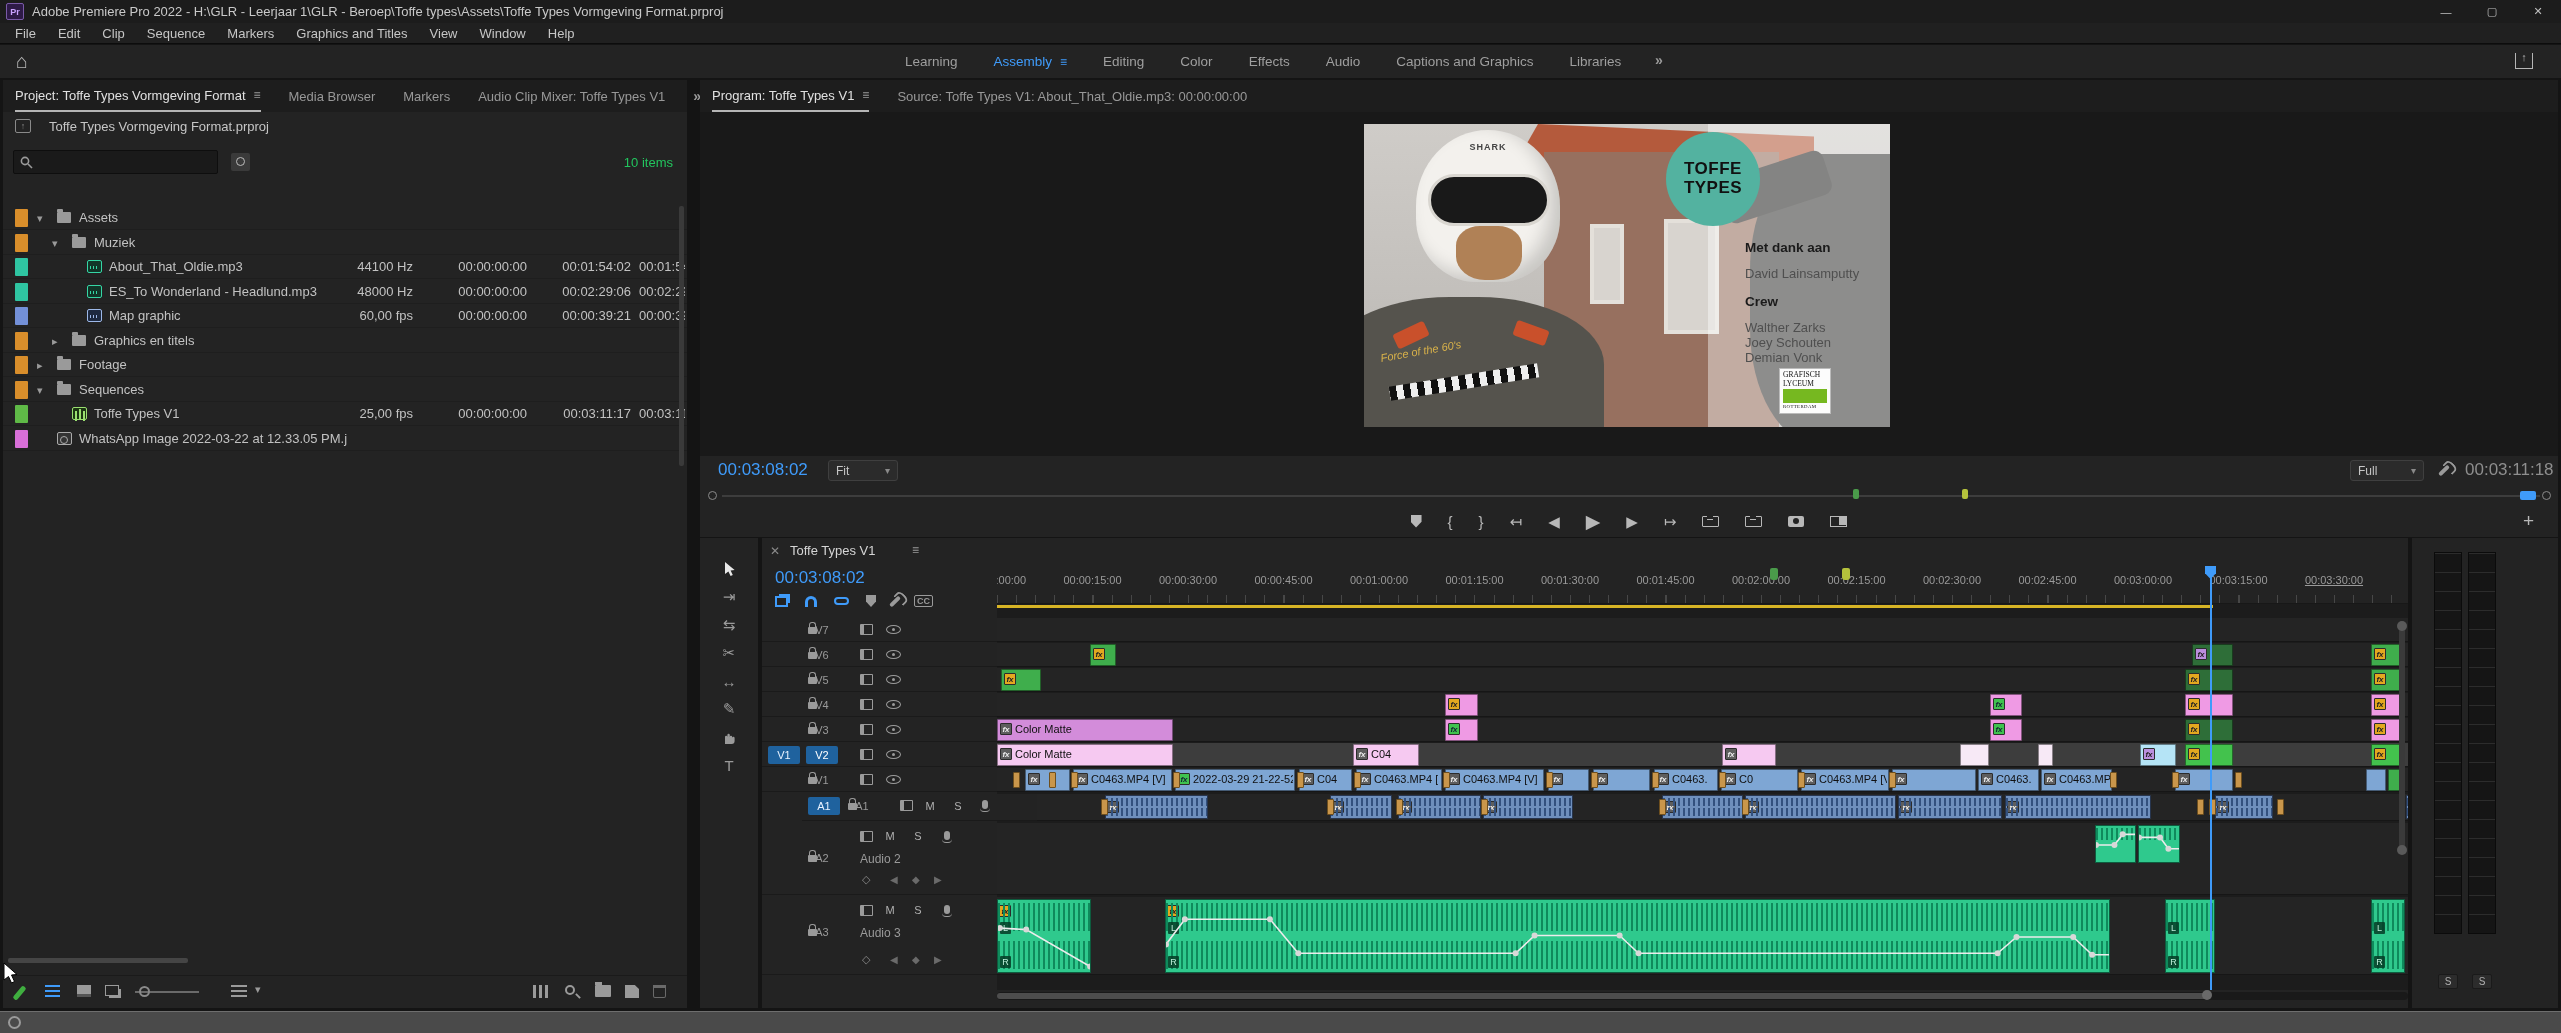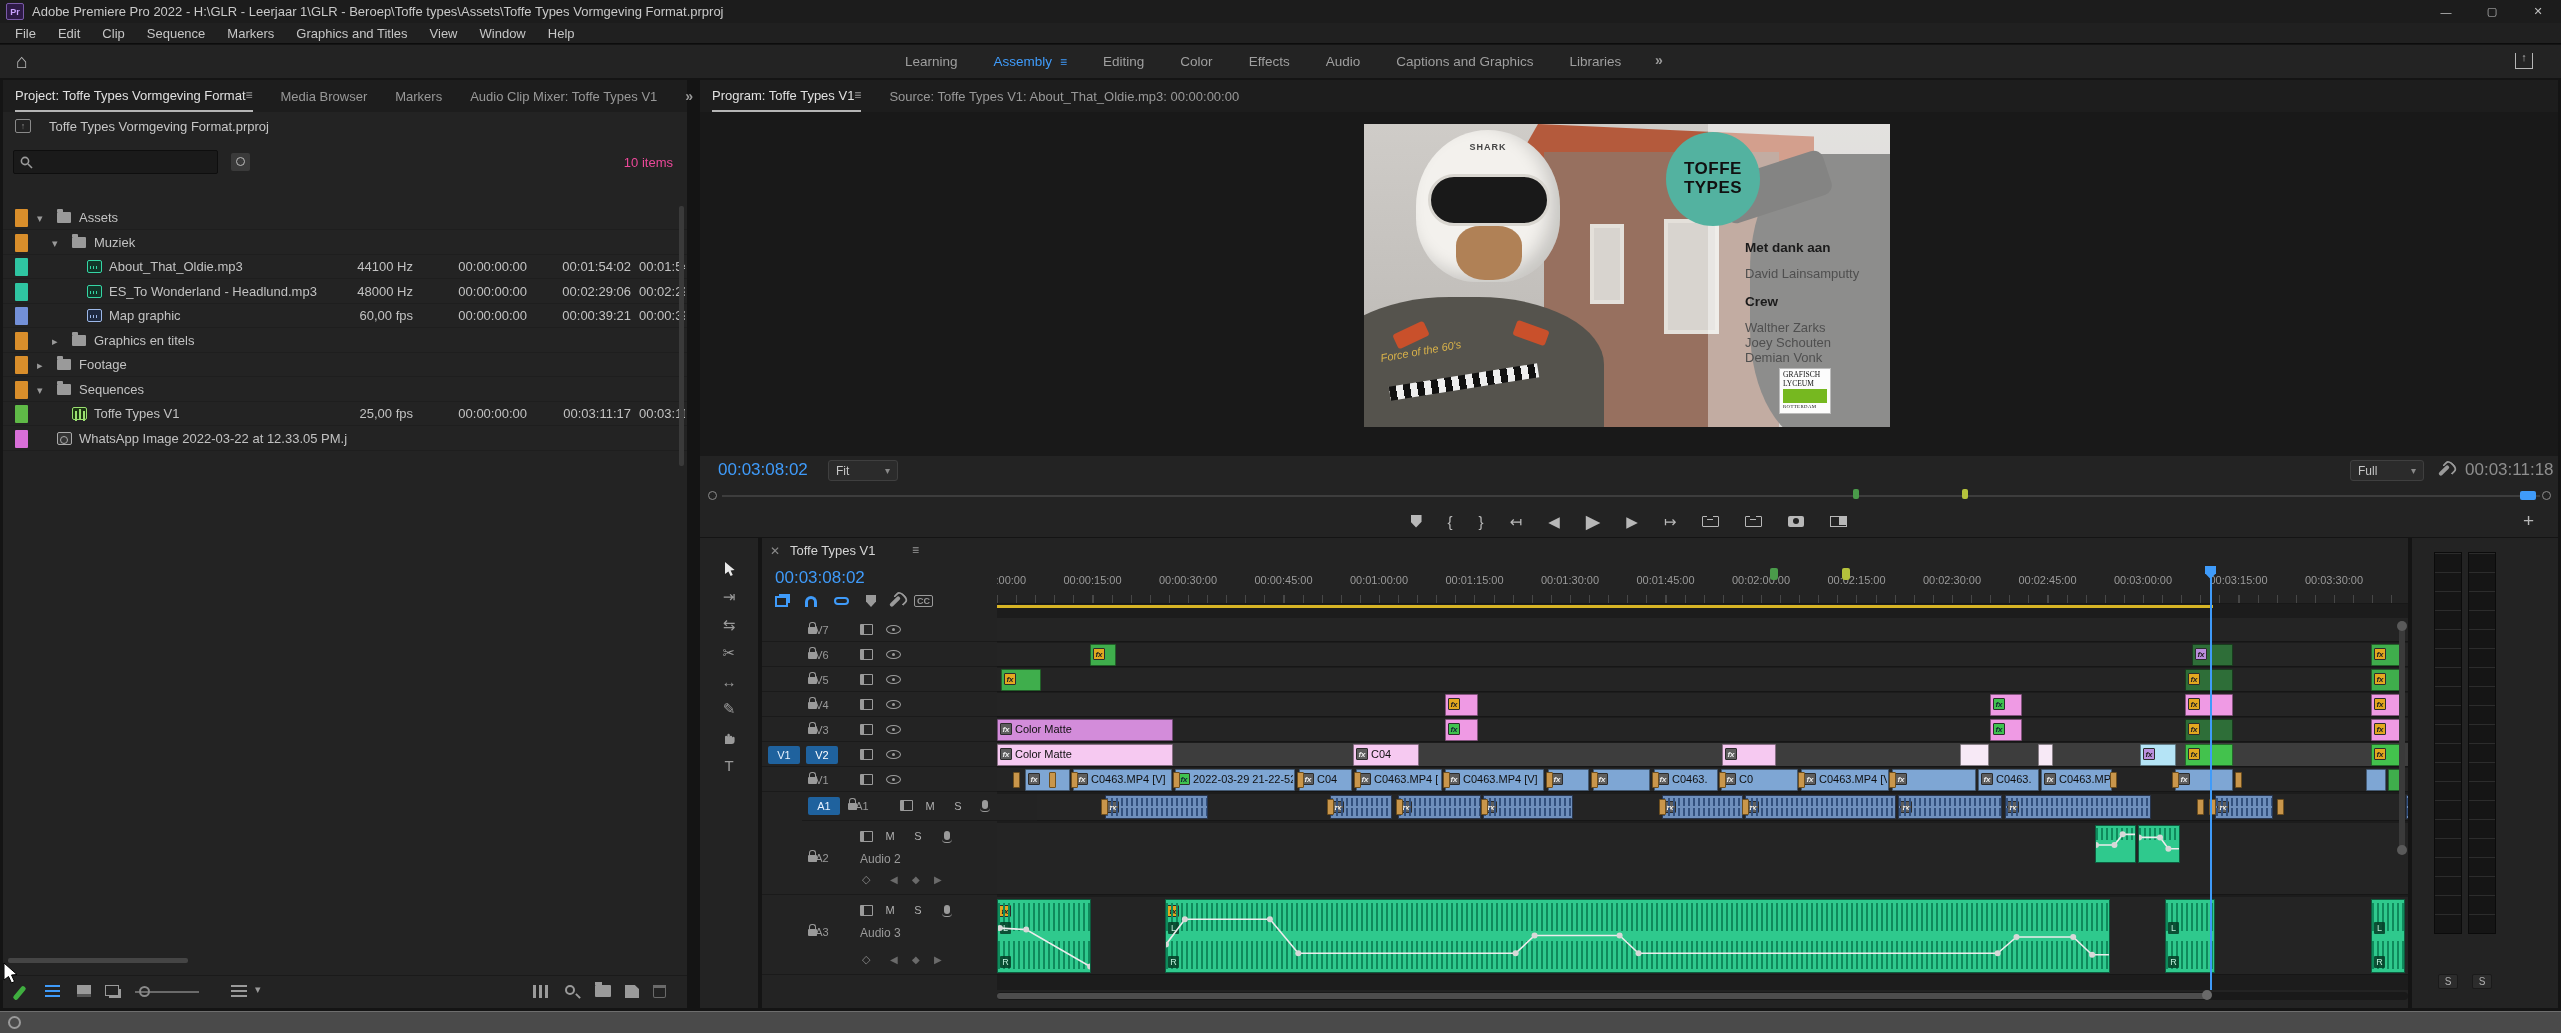--- a/index.html
+++ b/index.html
@@ -23,7 +23,7 @@
 
 .panel{position:absolute;background:#232323}
 .ptabbar{position:absolute;left:0;top:0;right:0;height:32px;background:#1d1d1d;display:flex;align-items:center;padding:0 12px;gap:28px}
-.ptab{color:#989898;font-size:13px;white-space:nowrap;height:32px;display:flex;align-items:center;}
+.ptab{color:#989898;font-size:13px;white-space:nowrap;height:32px;display:flex;align-items:center;gap:8px}
 .ptab.active{color:#e0e0e0;border-bottom:2px solid #b5b5b5}
 .ptab .pmenu{color:#9a9a9a;font-size:12px}
 .ptabbar .overflow{margin-left:auto}

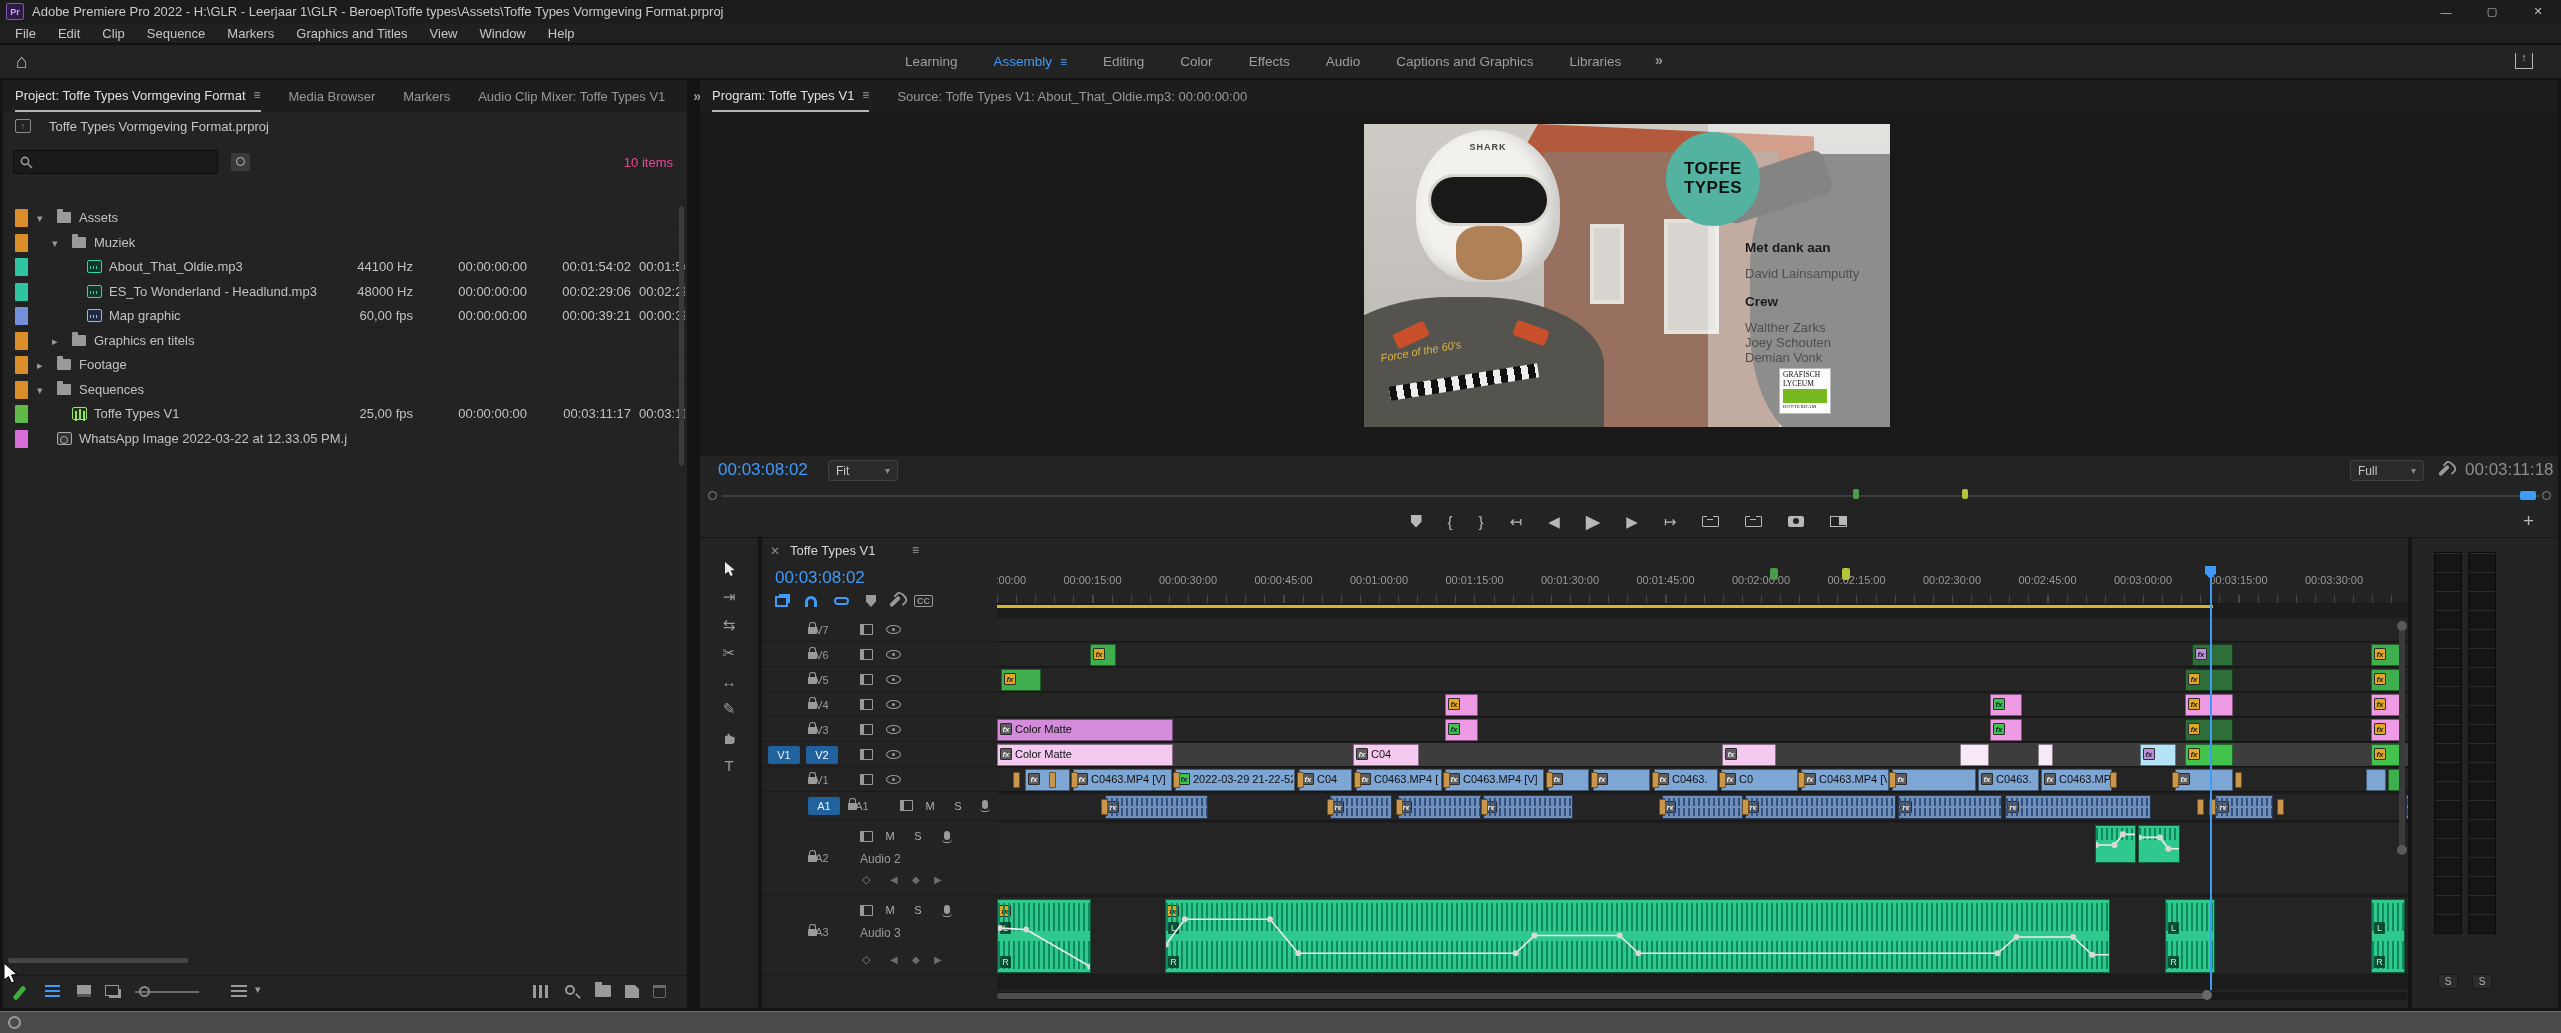--- a/index.html
+++ b/index.html
@@ -35,7 +35,7 @@
 .searchbox{position:absolute;left:10px;top:70px;width:205px;height:24px;background:#1a1a1a;border:1px solid #0e0e0e;border-radius:2px}
 .binsearch{position:absolute;left:228px;top:73px;width:19px;height:18px;background:#3a3a3a;border-radius:2px}
 .binsearch:after{content:'';position:absolute;left:5px;top:4px;width:7px;height:7px;border:1.5px solid #bbb;border-radius:50%}
-.itemscount{position:absolute;right:14px;top:75px;color:#ec4899;font-size:13px}
+.itemscount{position:absolute;right:14px;top:75px;color:#22c55e;font-size:13px}
 .phead{position:absolute;left:0;top:102px;width:684px;height:22px;border-top:1px solid #161616;border-bottom:1px solid #161616;font-size:13px;color:#9a9a9a}
 .pcol{position:absolute;top:2px;white-space:nowrap}
 .colsep{position:absolute;top:0;width:1px;height:22px;background:#161616}

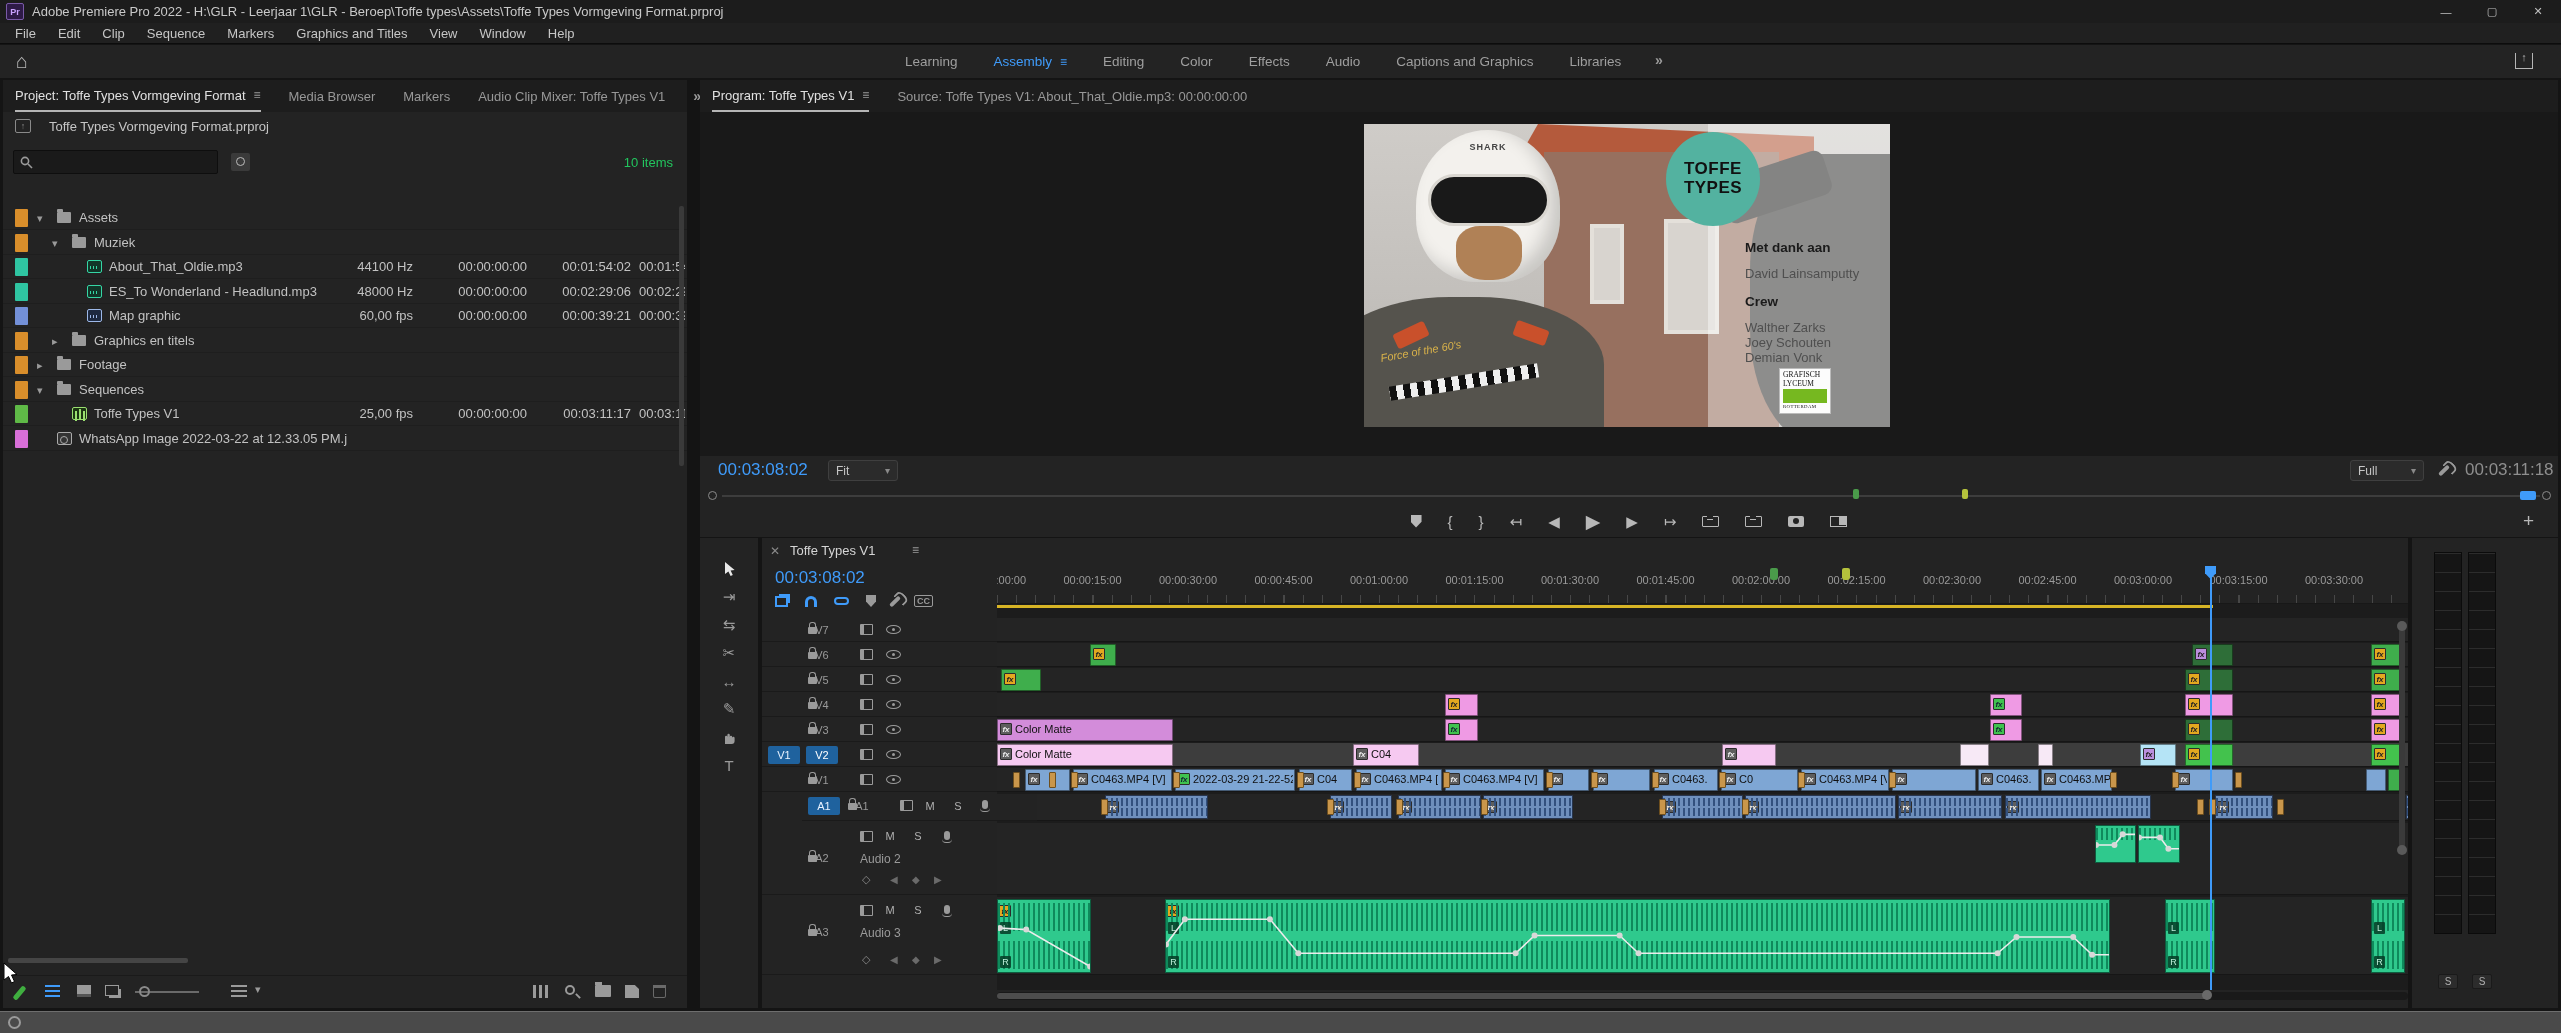--- a/index.html
+++ b/index.html
@@ -503,7 +503,7 @@
           <div class="rlab" style="left: 1050.5px;">00:02:45:00</div>
           <div class="rlab" style="left: 1146px;">00:03:00:00</div>
           <div class="rlab" style="left: 1241.5px;">00:03:15:00</div>
-          <div class="rlab" style="left: 1337px;">00:03:30:00</div>
+          <div class="rlab" style="left: 1337px; text-decoration: underline;">00:03:30:00</div>
         </div>
       <div class="rticks"></div>
     </div>

